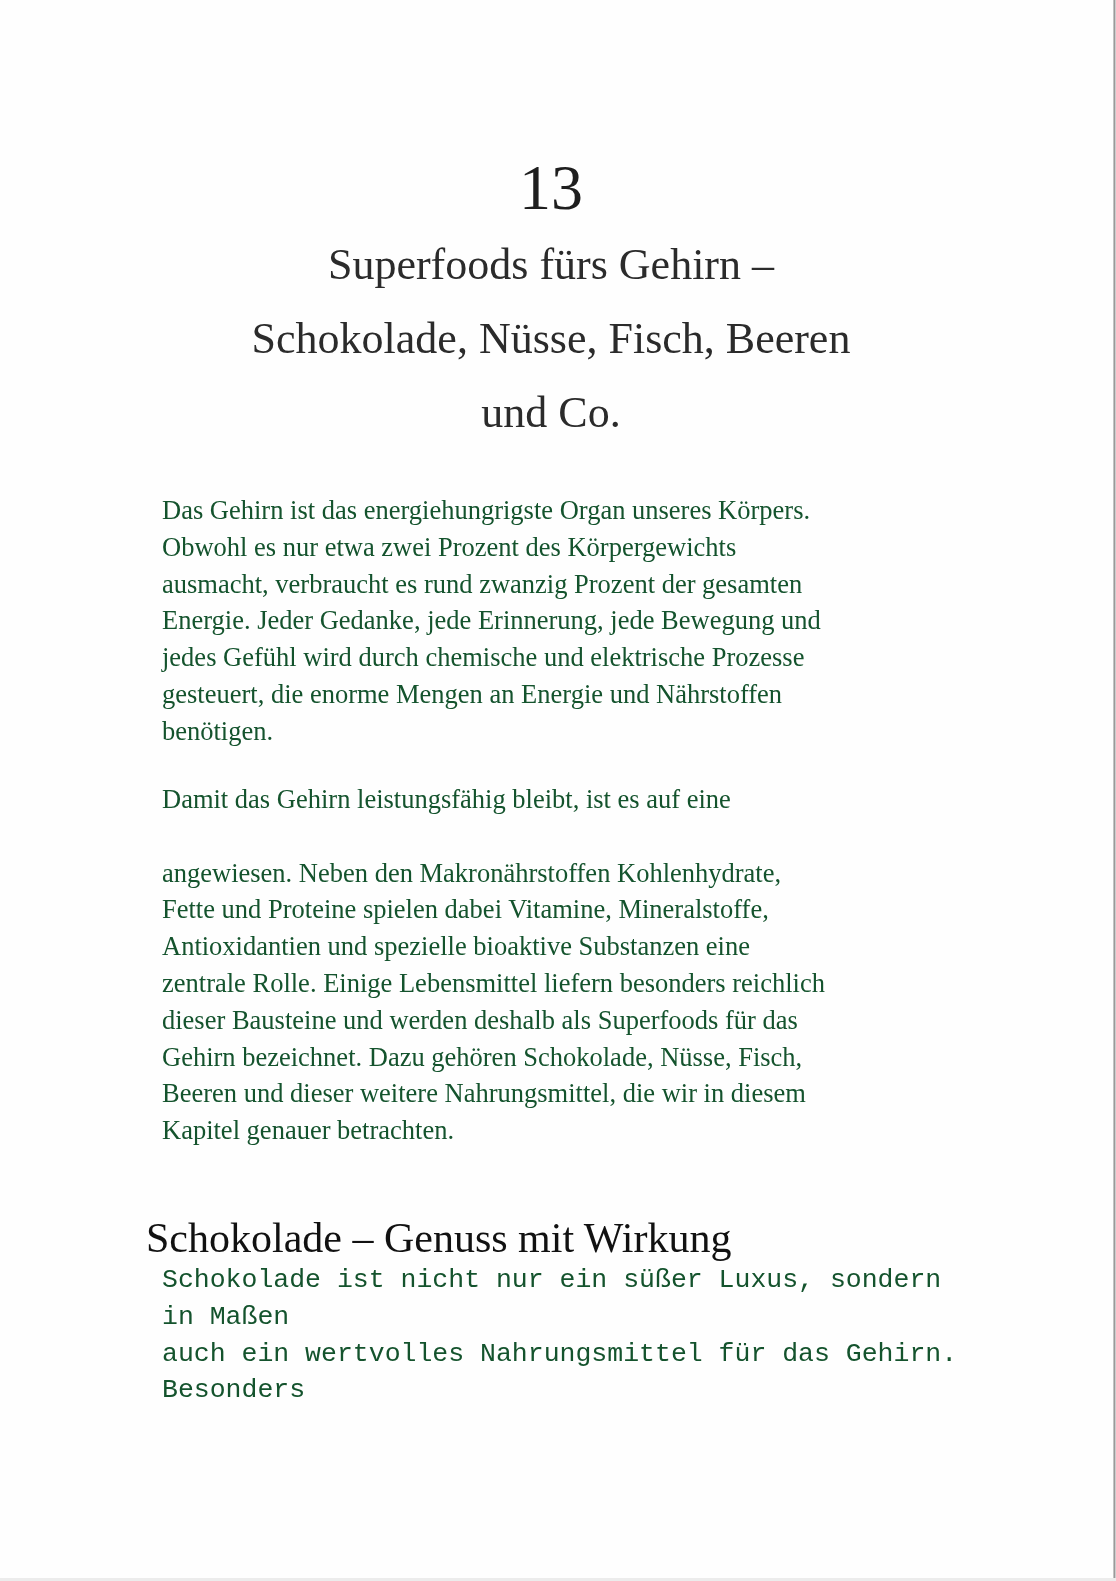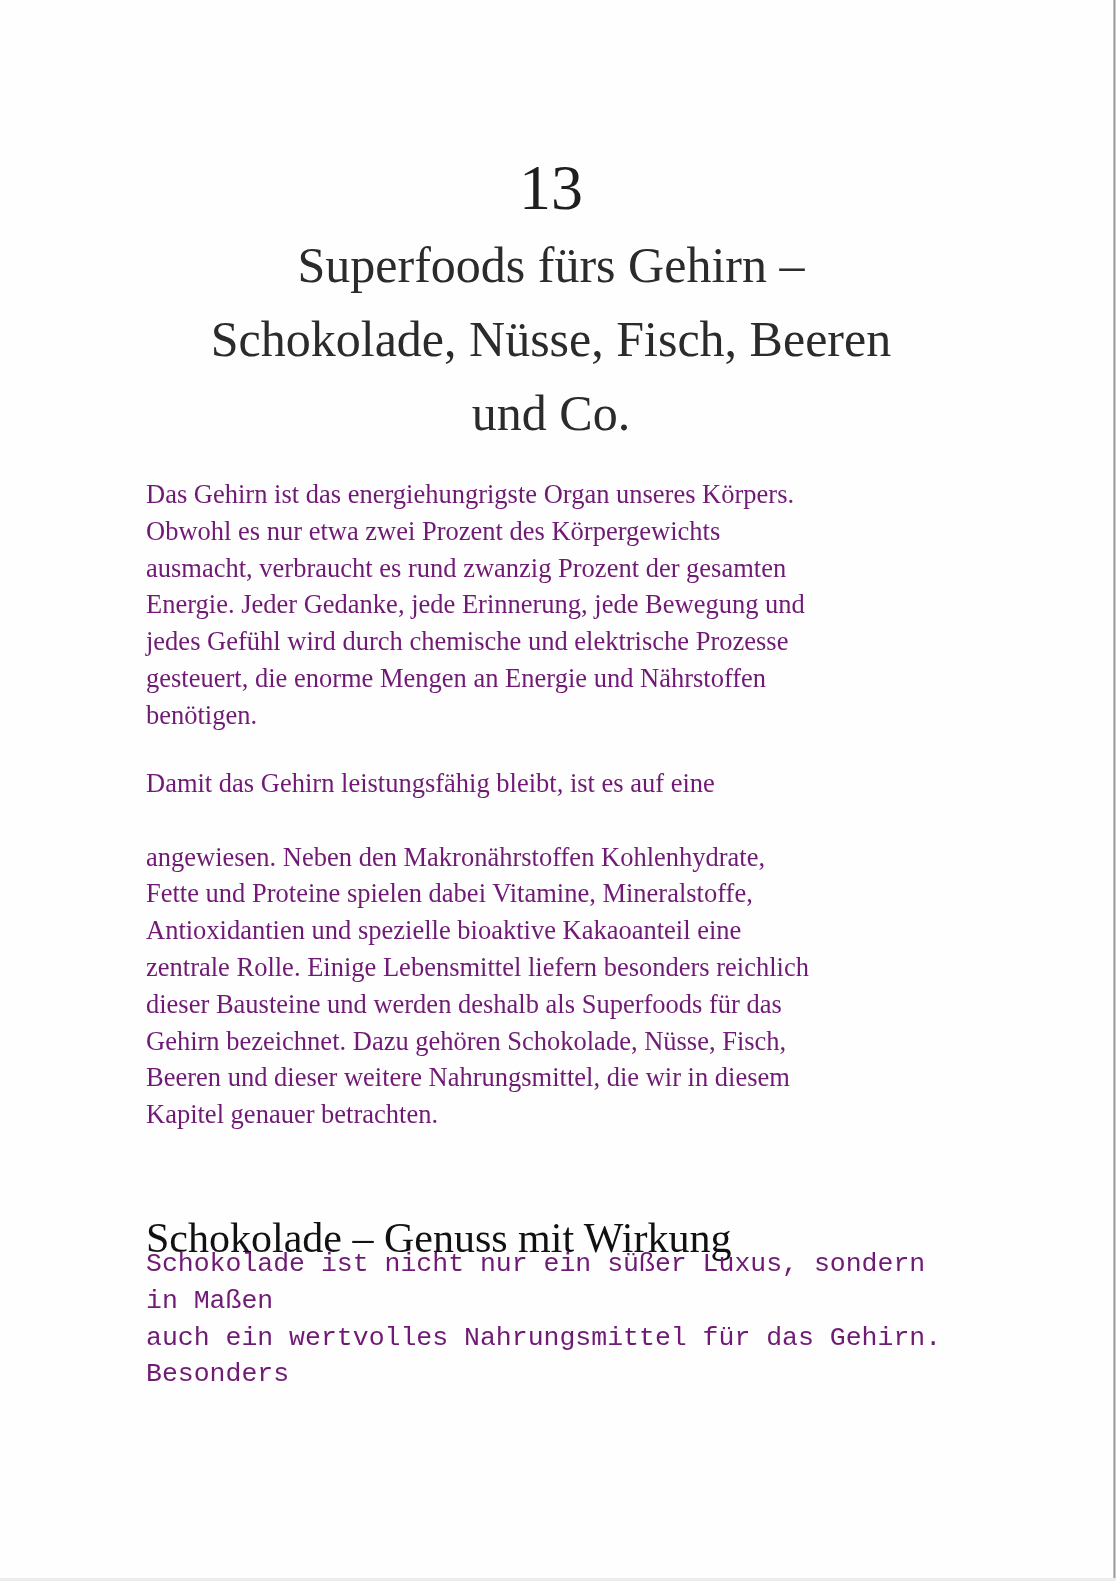--- a/index.html
+++ b/index.html
@@ -26,7 +26,7 @@
   }
   .chapter-title {
     position:absolute; left:0; top:228px; width:810px; text-align:center;
-    font-size:50px; line-height:74px; color:#2b2b2b; margin:0; font-weight:normal;
+    font-size:44px; line-height:74px; color:#2b2b2b; margin:0; font-weight:normal;
   }
   .para {
     position:absolute; left:0; width:800px; margin:0;

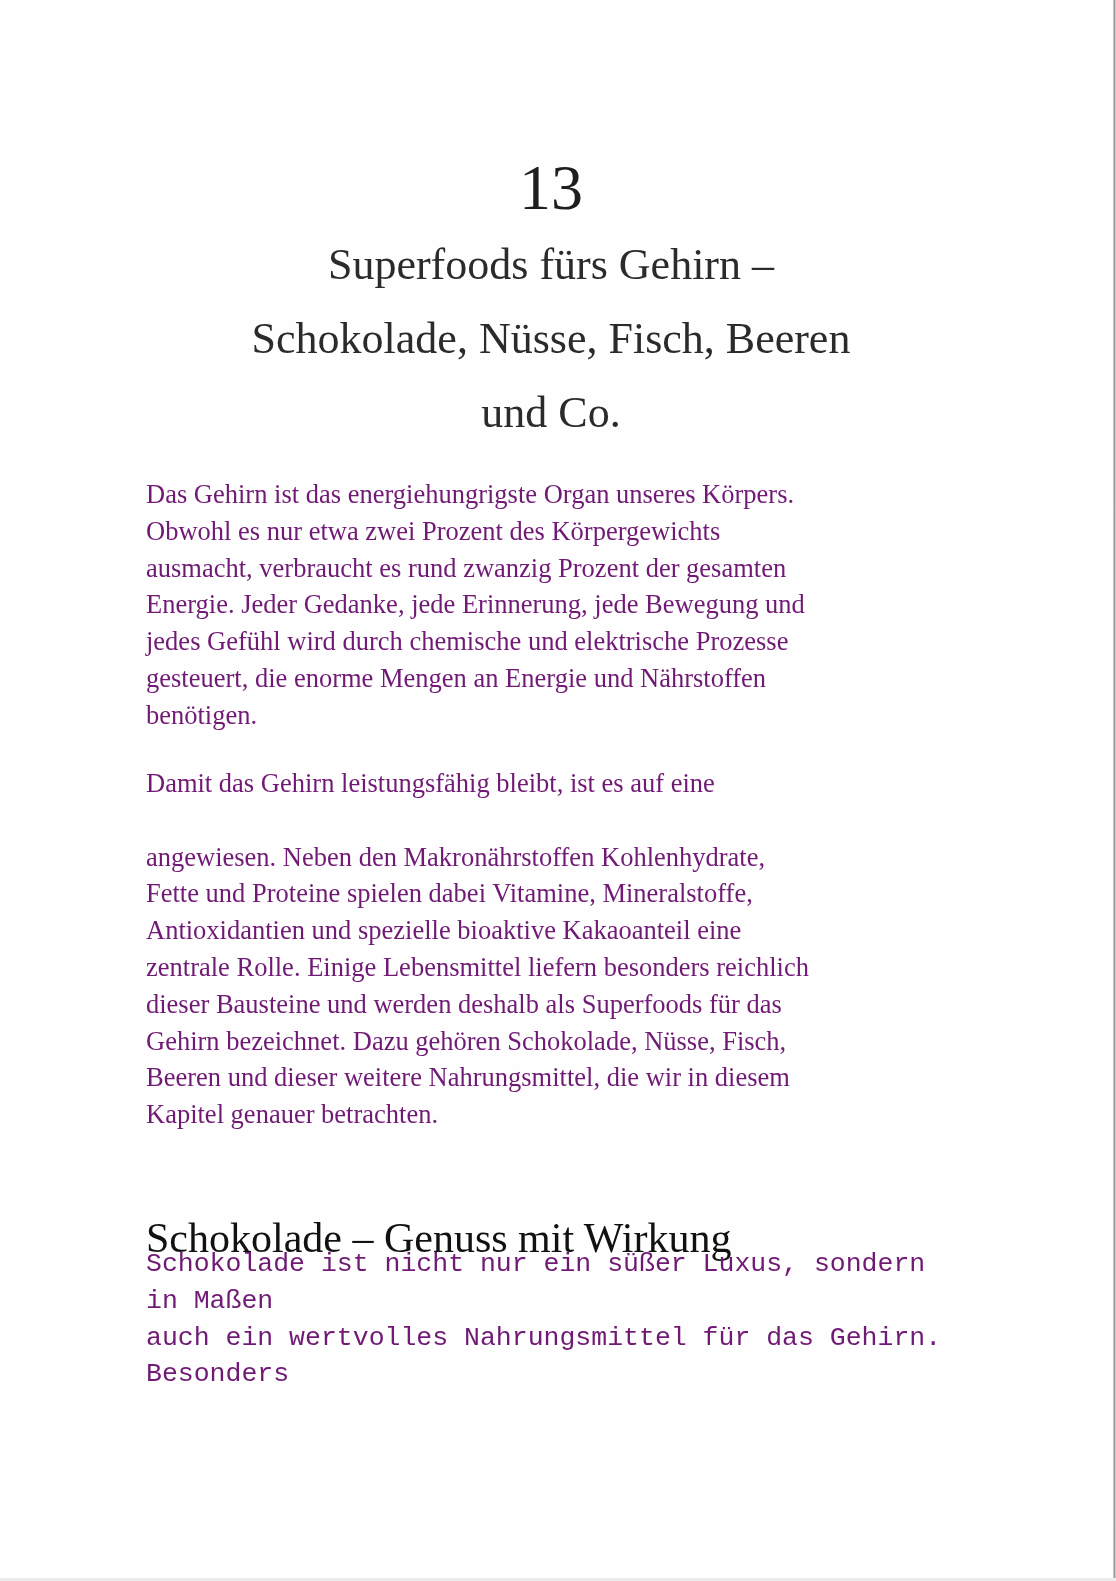--- a/index.html
+++ b/index.html
@@ -29,8 +29,8 @@
     font-size:44px; line-height:74px; color:#2b2b2b; margin:0; font-weight:normal;
   }
   .para {
-    position:absolute; left:0; width:800px; margin:0;
-    font-size:26.5px; line-height:36.8px; color:#701a75;
+    position:absolute; left:0; width:800px; margin:16px;
+    font-size:26.5px; line-height:36.8px; color:#14532d;
   }
   .p1 { top:476px; }
   .p2 { top:765px; }

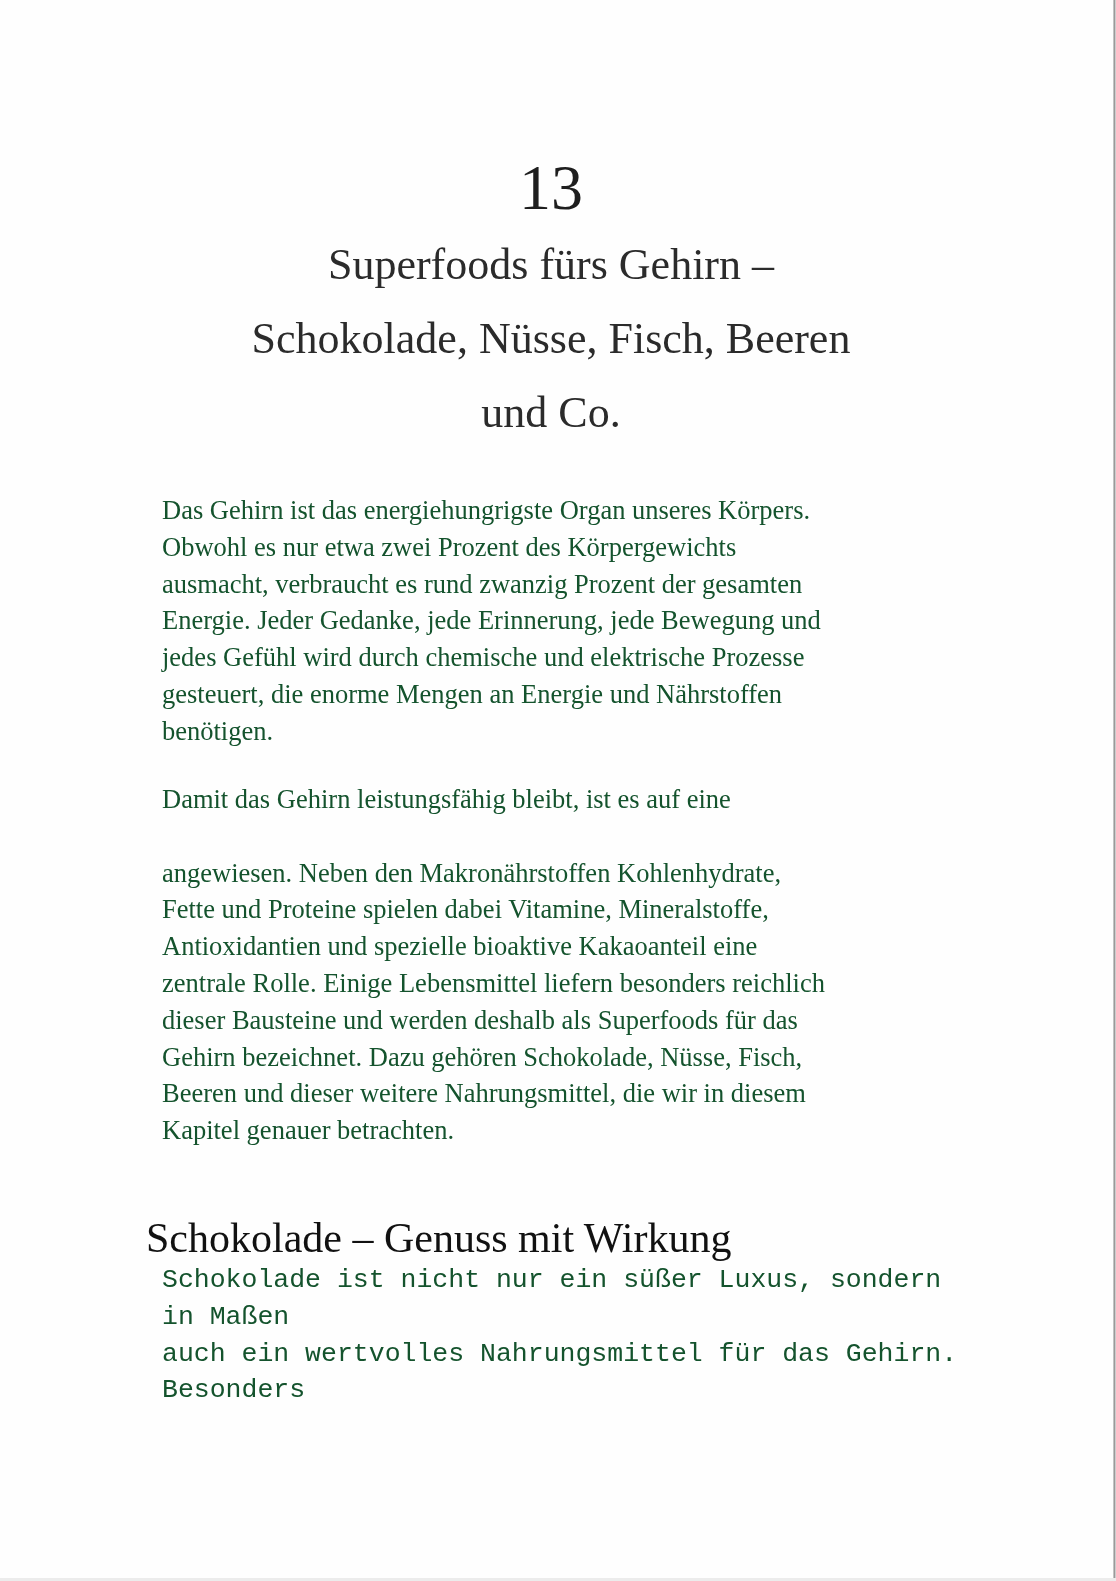--- a/index.html
+++ b/index.html
@@ -70,7 +70,7 @@
     <br>
     <span>angewiesen. Neben den Makronährstoffen Kohlenhydrate,</span><br>
     <span>Fette und Proteine spielen dabei Vitamine, Mineralstoffe,</span><br>
-    <span>Antioxidantien und spezielle bioaktive Kakaoanteil eine</span><br>
+    <span>Antioxidantien und spezielle bioaktive Substanzen eine</span><br>
     <span>zentrale Rolle. Einige Lebensmittel liefern besonders reichlich</span><br>
     <span>dieser Bausteine und werden deshalb als Superfoods für das</span><br>
     <span>Gehirn bezeichnet. Dazu gehören Schokolade, Nüsse, Fisch,</span><br>

